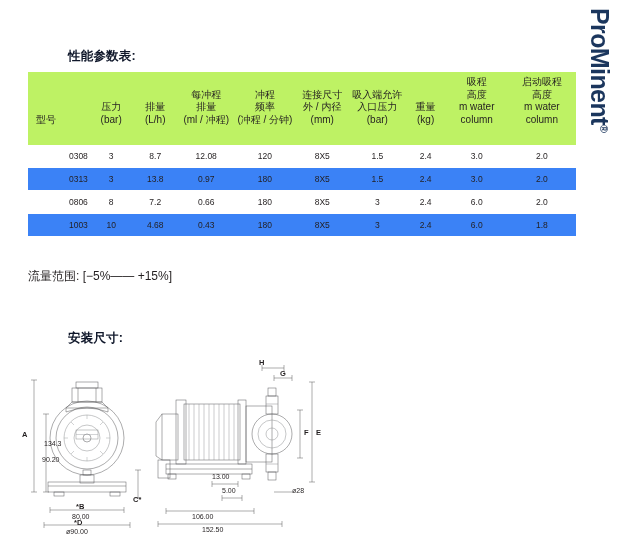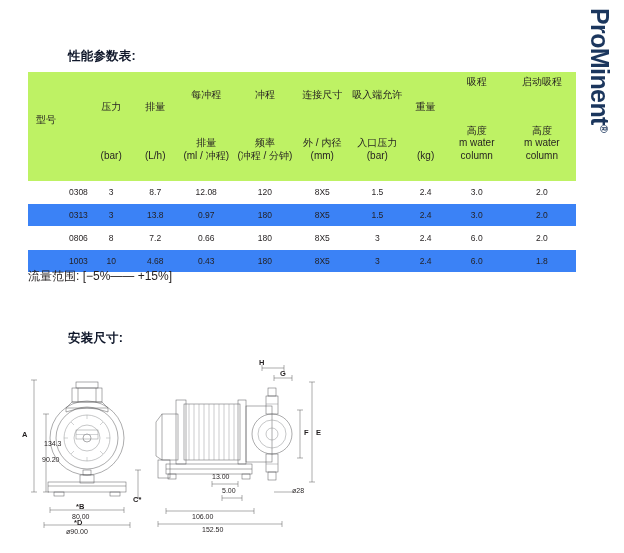--- a/index.html
+++ b/index.html
@@ -79,7 +79,7 @@
     color: #231f20;
   }
   table.perf thead th .l1 { display: block; }
-  table.perf thead th .l2 { display: block; margin-top: 36px; }
+  table.perf thead th .l2 { display: block; }
   table.perf thead th .l3 { display: block; }
   table.perf thead th.first { text-align: left; padding-left: 8px; }
   table.perf tbody td {

